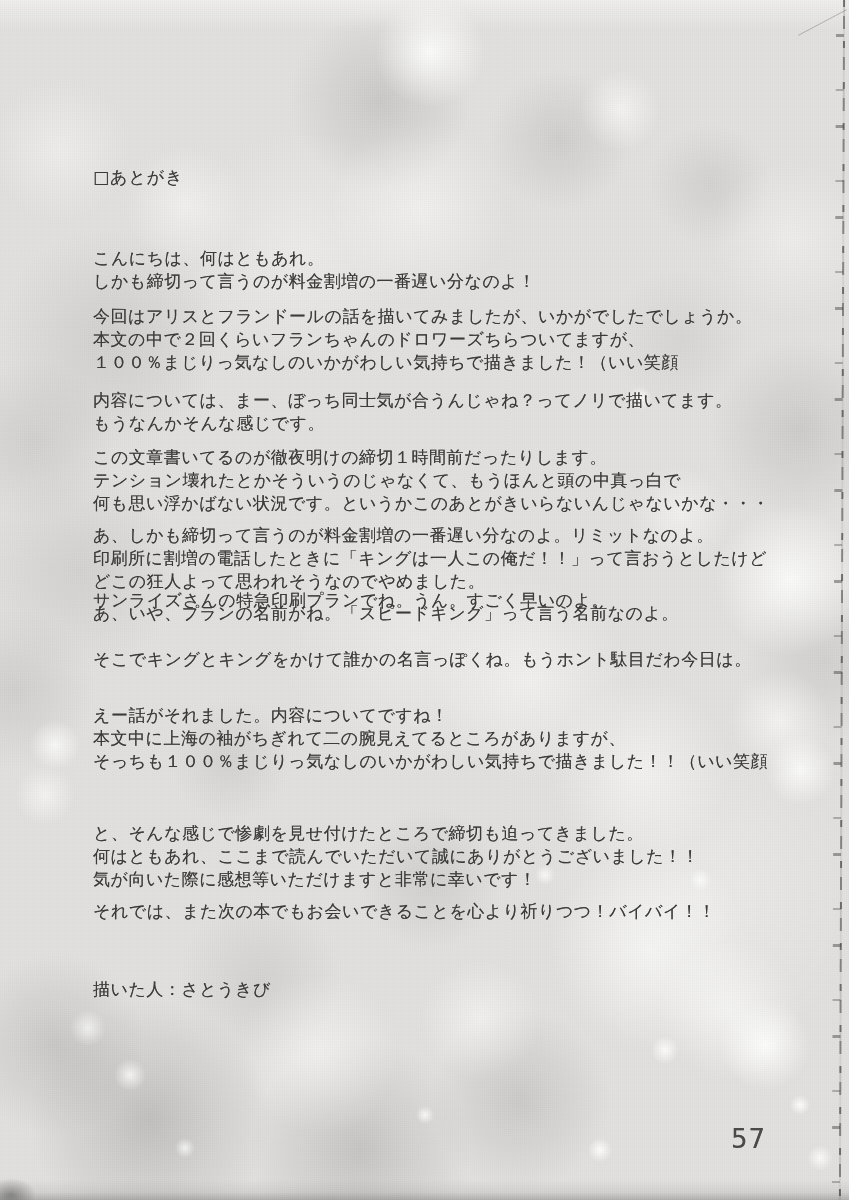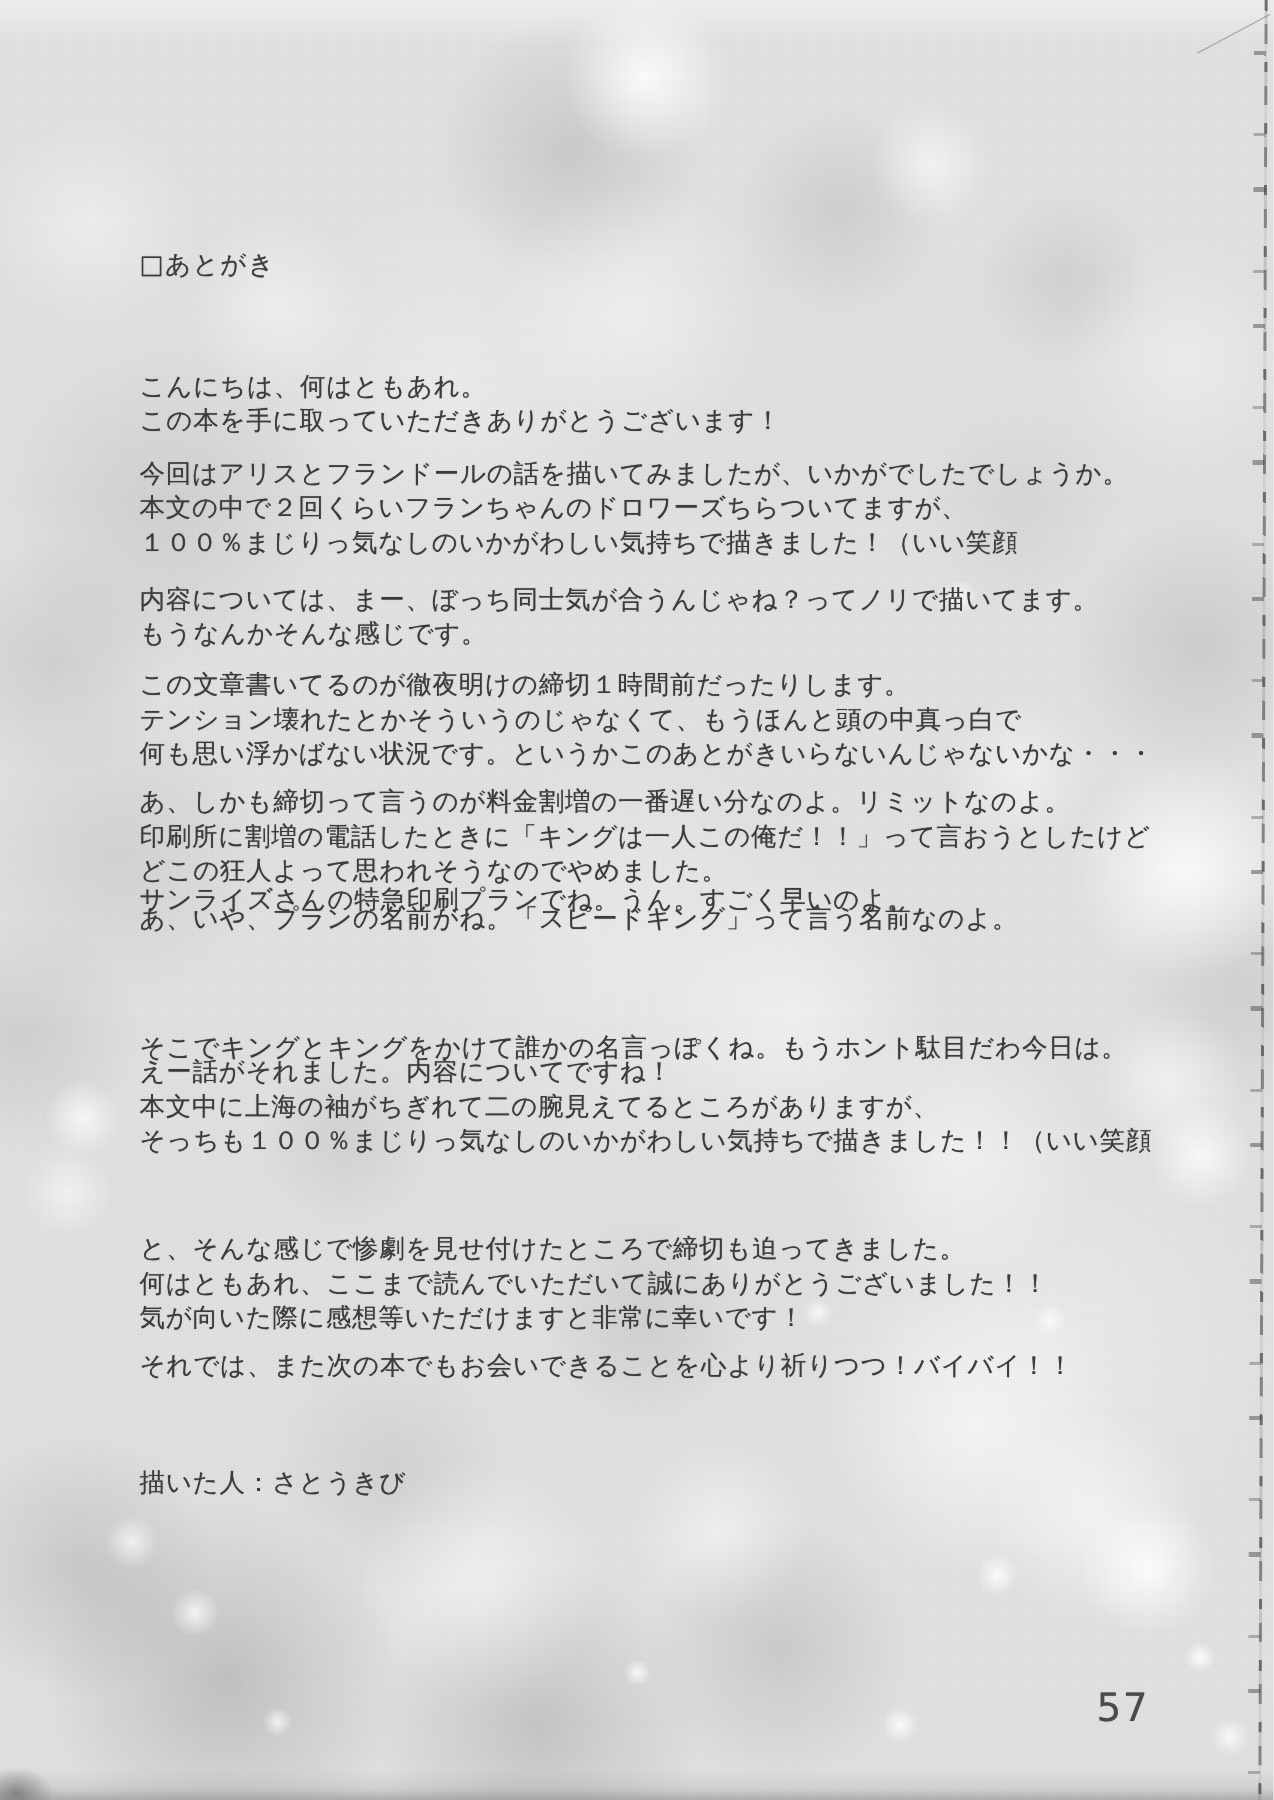--- a/index.html
+++ b/index.html
@@ -141,7 +141,7 @@
 
   <div class="para">
     <div class="txt" style="top:247px">こんにちは、何はともあれ。</div>
-    <div class="txt" style="top:270px">この本を手に取っていただきありがとうございます！</div>
+    <div class="txt" style="top:270px">しかも締切って言うのが料金割増の一番遅い分なのよ！</div>
   </div>
 
   <div class="para">

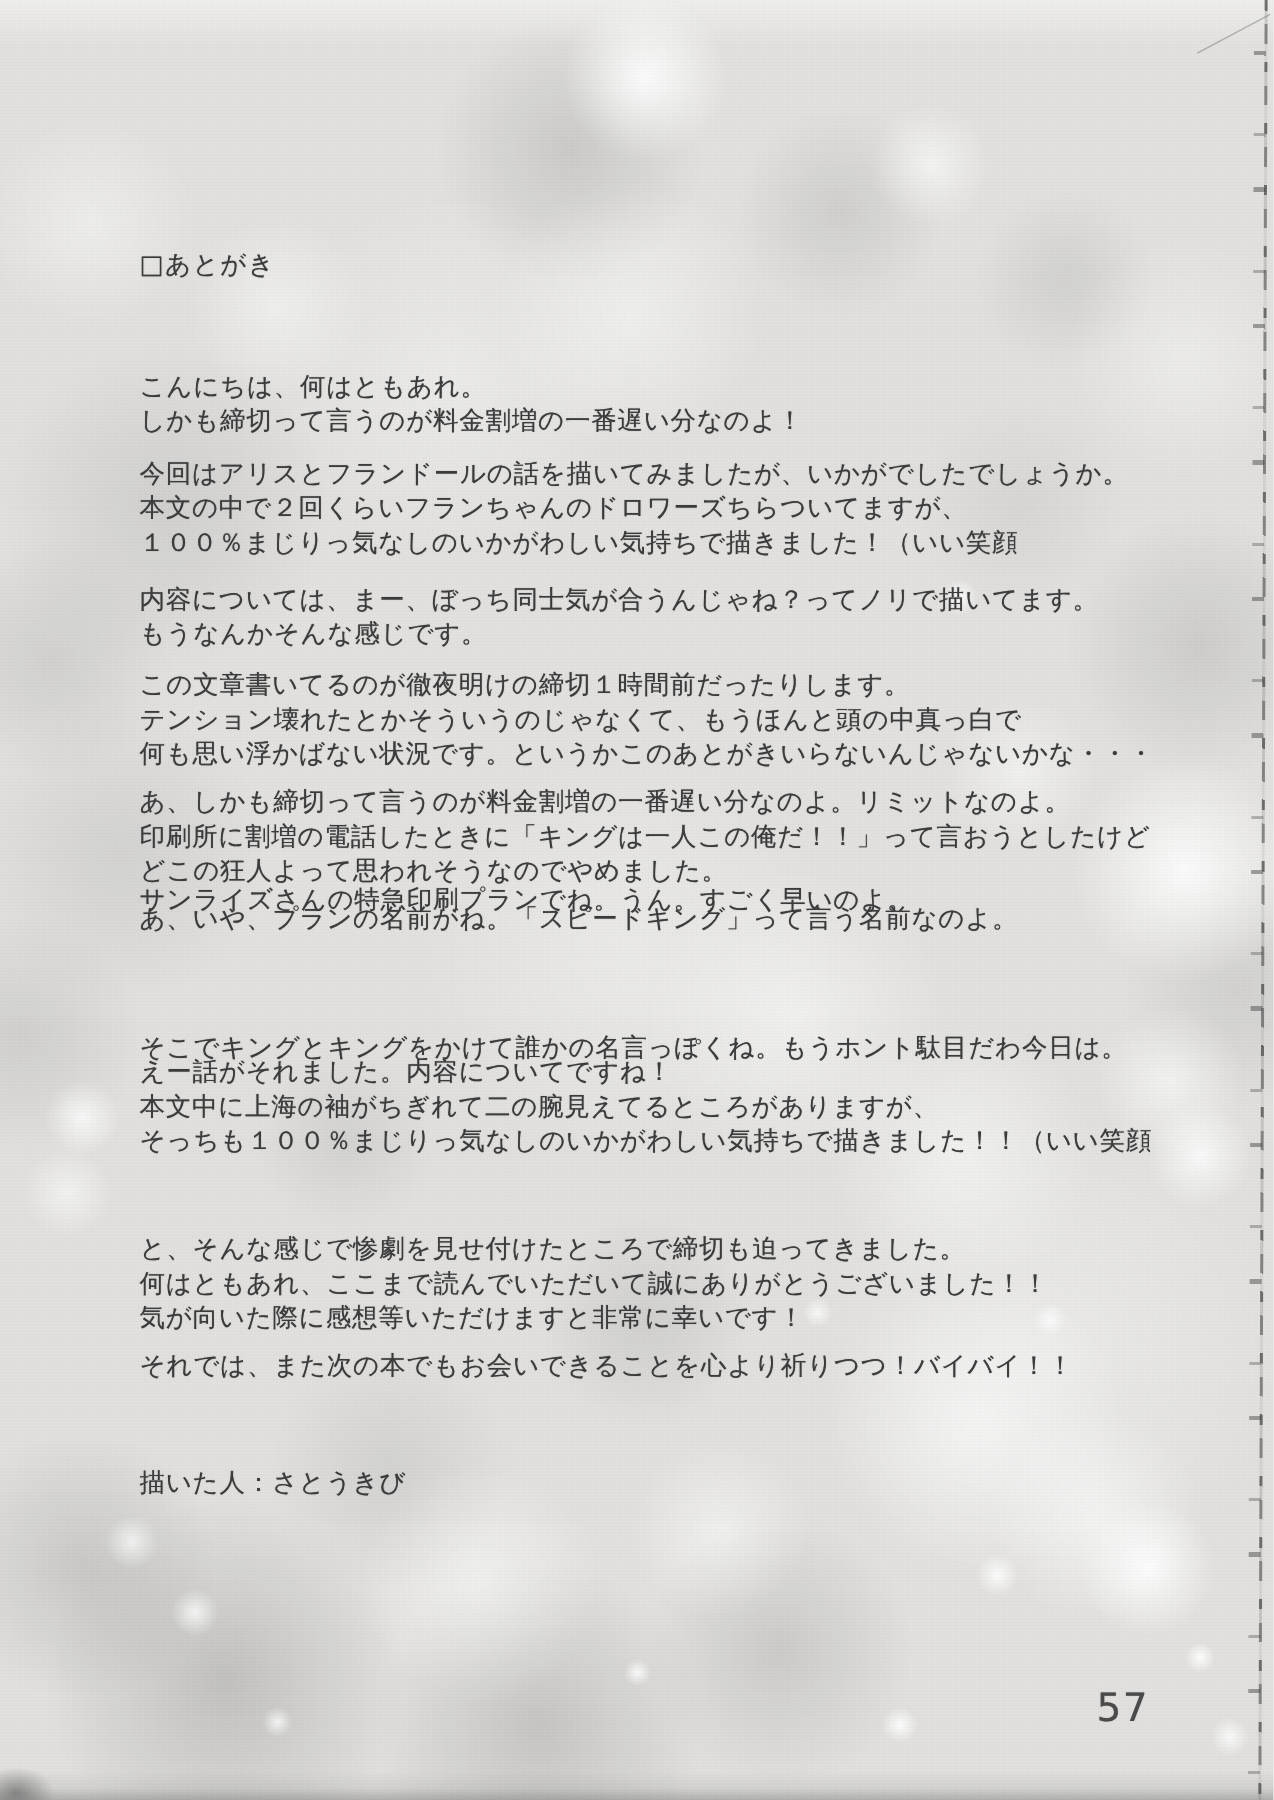--- a/index.html
+++ b/index.html
@@ -170,7 +170,7 @@
   <div class="para">
     <div class="txt" style="top:602px">あ、いや、プランの名前がね。「スピードキング」って言う名前なのよ。</div>
     <div class="txt" style="top:589px">サンライズさんの特急印刷プランでね。うん。すごく早いのよ。</div>
-    <div class="txt" style="top:688px">そこでキングとキングをかけて誰かの名言っぽくね。もうホント駄目だわ今日は。</div>
+    <div class="txt" style="top:648px">そこでキングとキングをかけて誰かの名言っぽくね。もうホント駄目だわ今日は。</div>
   </div>
 
   <div class="para">

